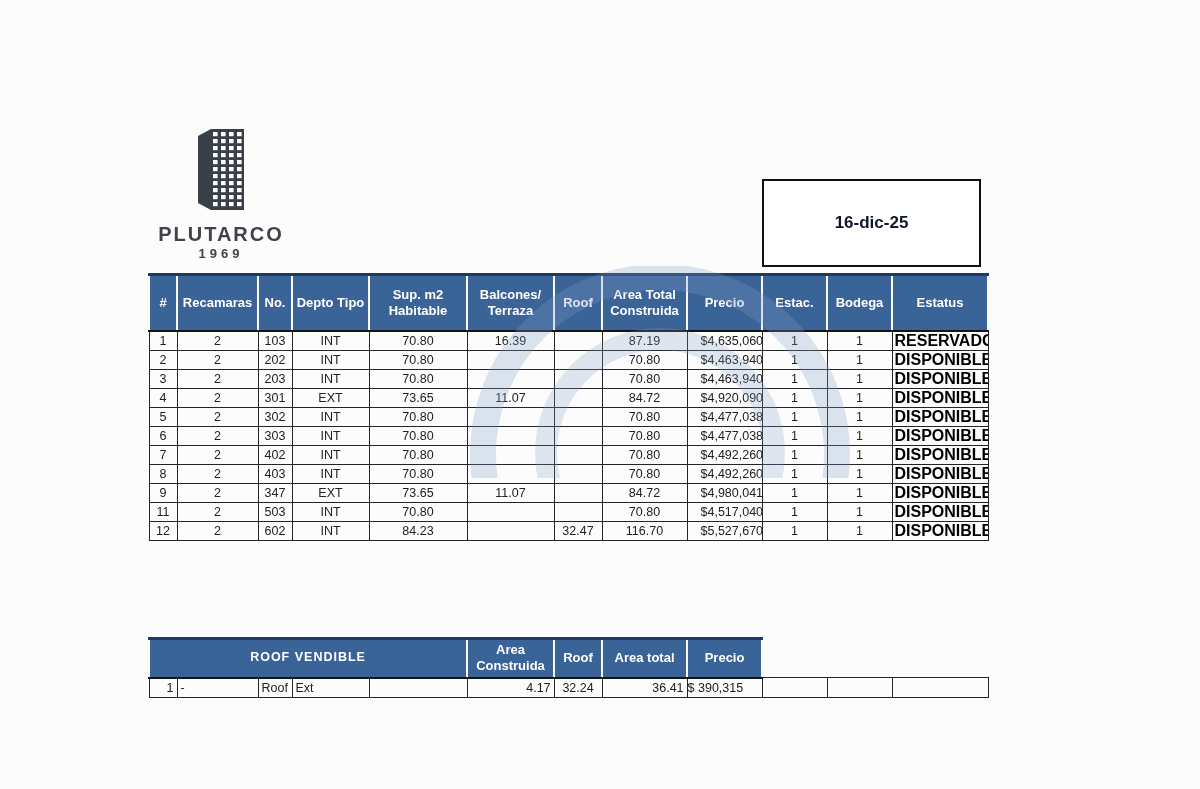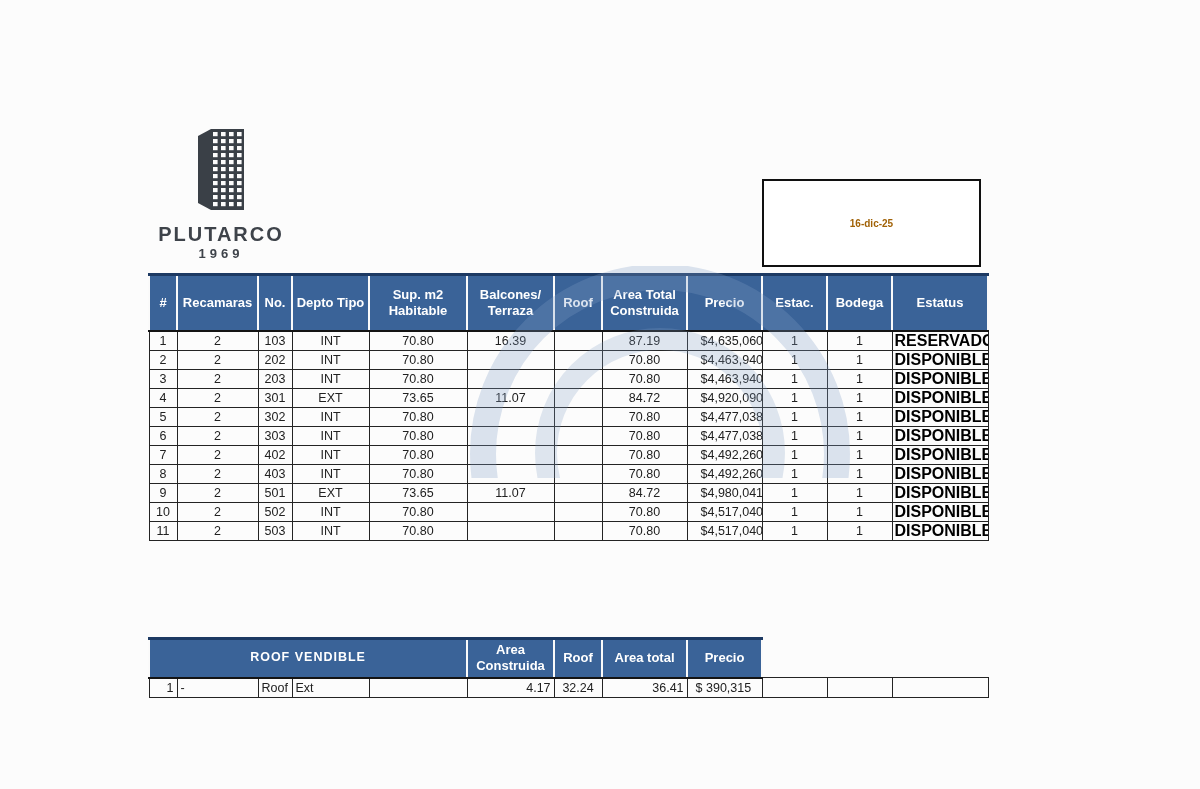--- a/index.html
+++ b/index.html
@@ -24,7 +24,7 @@
     position: absolute; left: 762px; top: 179px; width: 219px; height: 88px;
     border: 2.5px solid #101010; background: #fff;
     display: flex; align-items: center; justify-content: center;
-    font-weight: bold; font-size: 10px; color: #a16207;
+    font-weight: bold; font-size: 17px; color: #0f172a;
   }
 
   

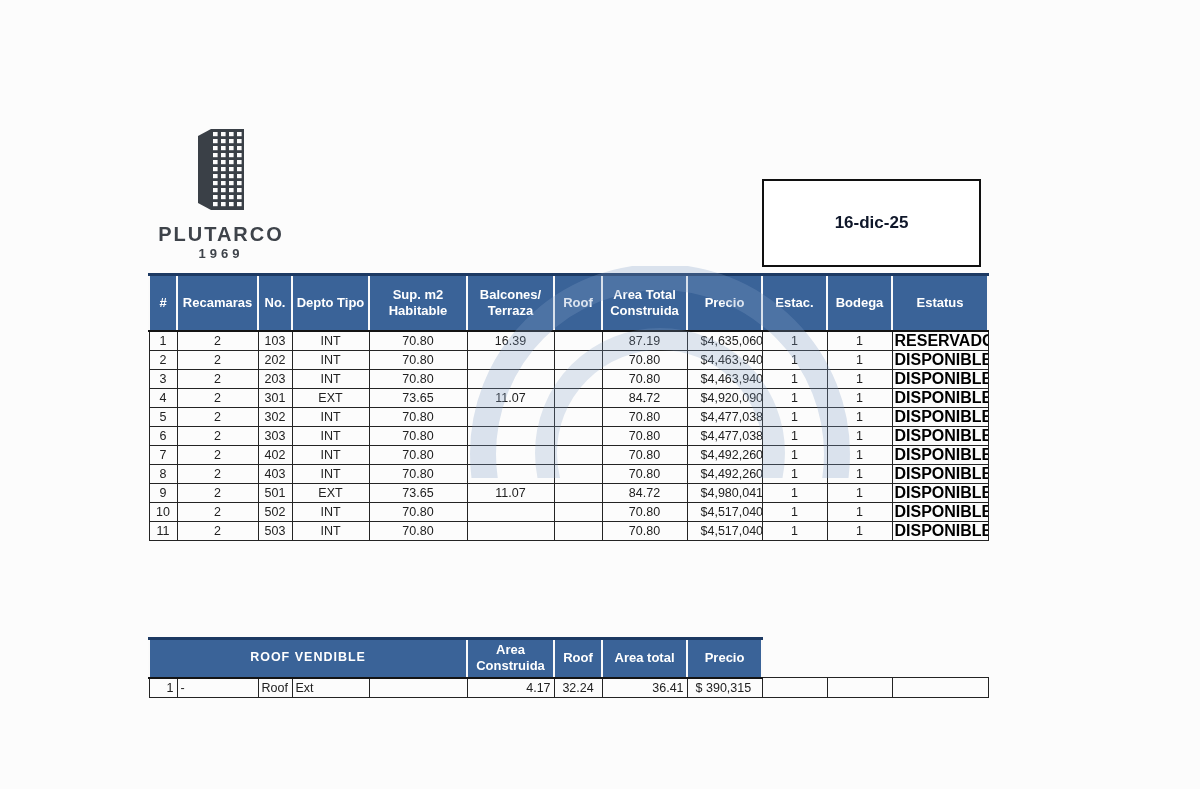--- a/index.html
+++ b/index.html
@@ -265,7 +265,7 @@
   <tr>
     <td>9</td>
     <td>2</td>
-    <td>501</td>
+    <td>347</td>
     <td>EXT</td>
     <td>73.65</td>
     <td>11.07</td>

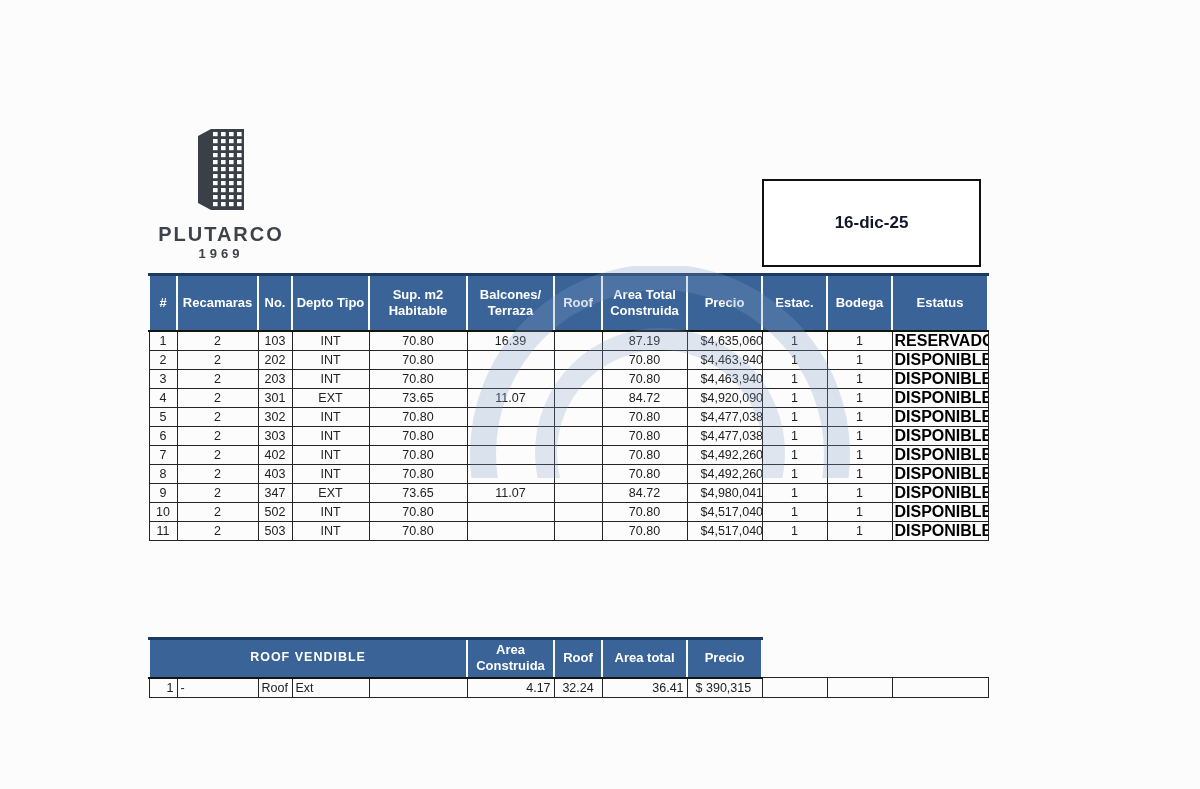--- a/index.html
+++ b/index.html
@@ -277,20 +277,6 @@
     <td>DISPONIBLE</td>
   </tr>
 
-  <tr>
-    <td>10</td>
-    <td>2</td>
-    <td>502</td>
-    <td>INT</td>
-    <td>70.80</td>
-    <td></td>
-    <td></td>
-    <td>70.80</td>
-    <td>$4,517,040</td>
-    <td>1</td>
-    <td>1</td>
-    <td>DISPONIBLE</td>
-  </tr>
 
   <tr>
     <td>11</td>

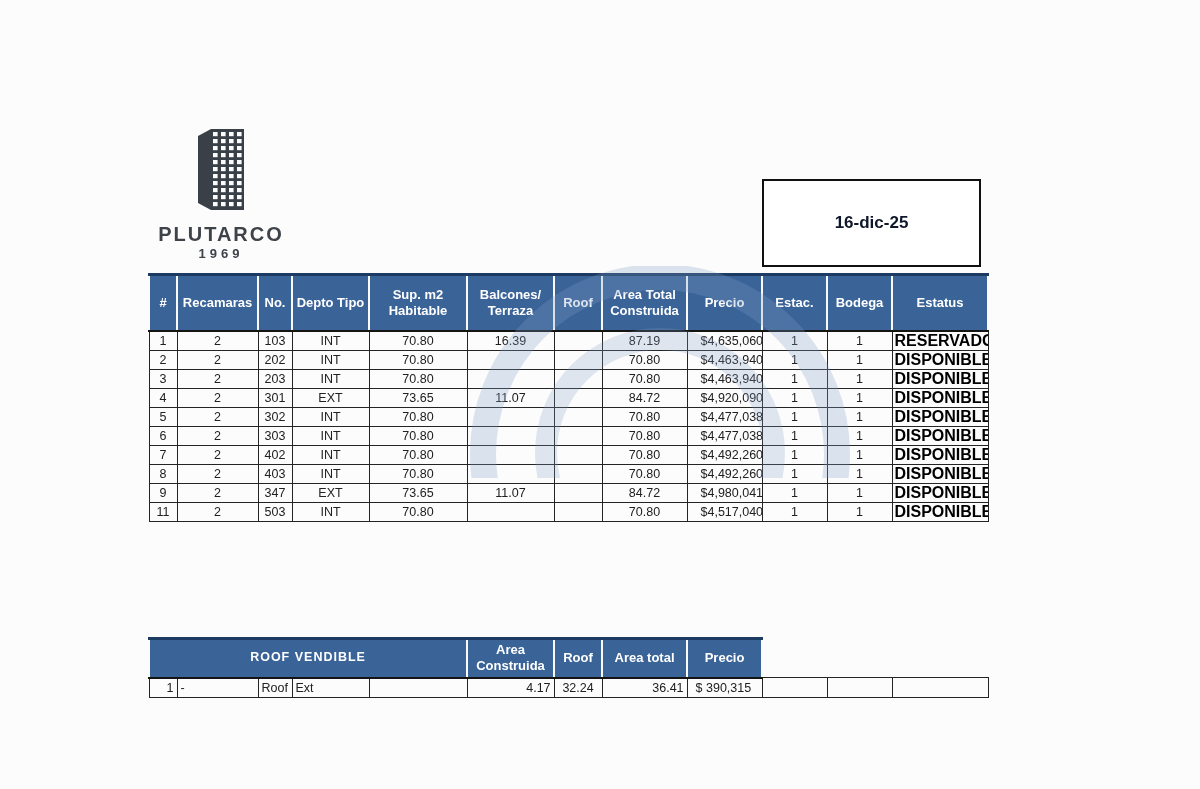--- a/index.html
+++ b/index.html
@@ -293,6 +293,20 @@
     <td>DISPONIBLE</td>
   </tr>
 
+  <tr>
+    <td>12</td>
+    <td>2</td>
+    <td>602</td>
+    <td>INT</td>
+    <td>84.23</td>
+    <td></td>
+    <td>32.47</td>
+    <td>116.70</td>
+    <td>$5,527,670</td>
+    <td>1</td>
+    <td>1</td>
+    <td>DISPONIBLE</td>
+  </tr>
 
 </tbody>
 </table>

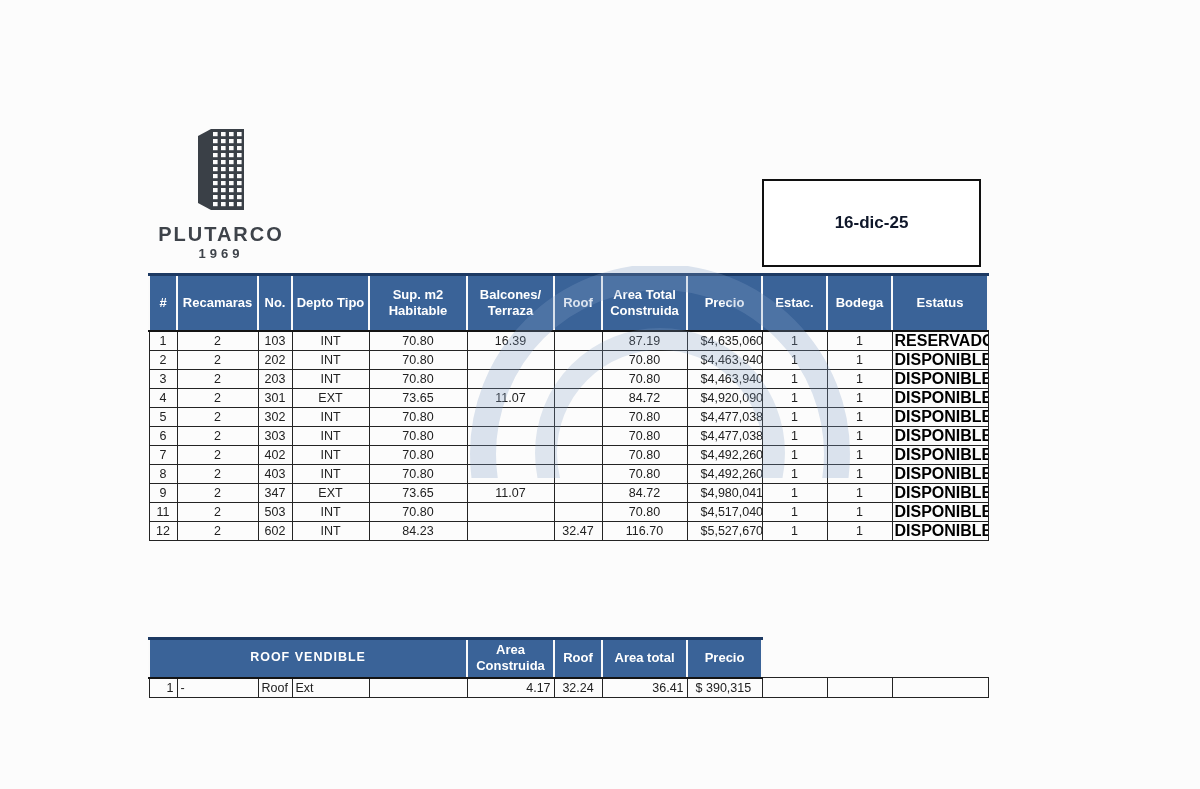--- a/index.html
+++ b/index.html
@@ -77,7 +77,7 @@
   .roof-table tbody td:nth-child(4) { text-align: left; padding-left: 3px; }
   .roof-table tbody td:nth-child(6),
   .roof-table tbody td:nth-child(8) { text-align: right; padding-right: 3px; }
-  .roof-table tbody td:nth-child(9) { text-align: left; padding-left: 8px; }
+  .roof-table tbody td:nth-child(9) { text-align: left; padding-left: 0; }
 
   
   .wm-clip {

